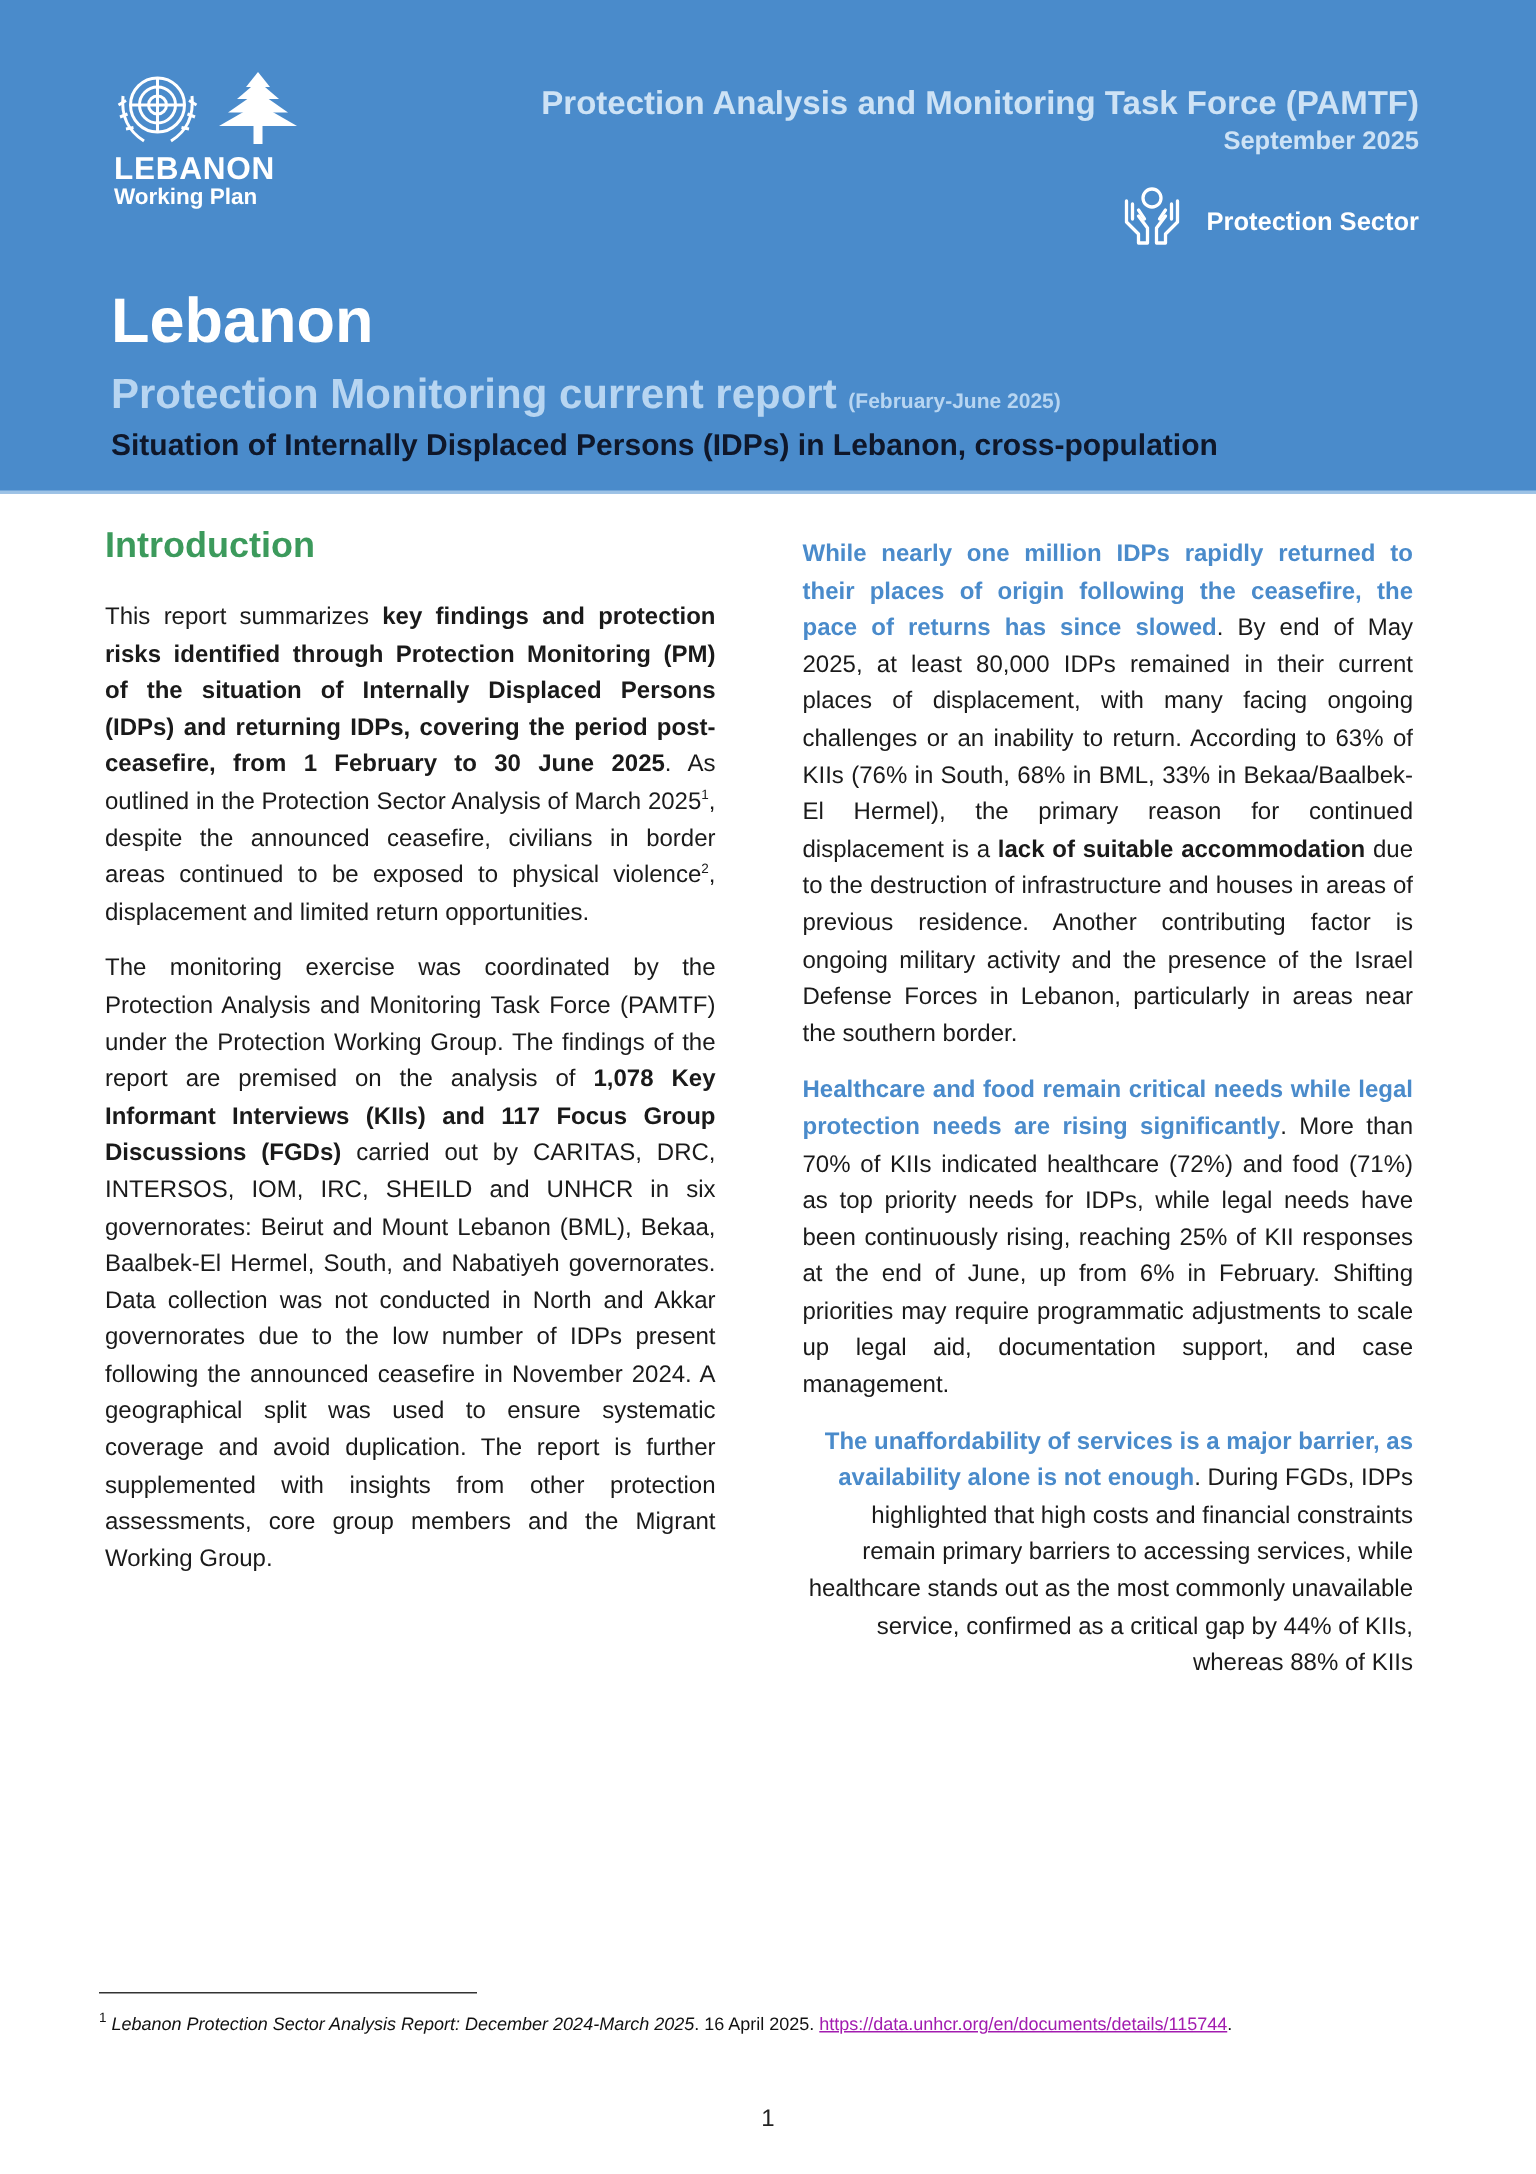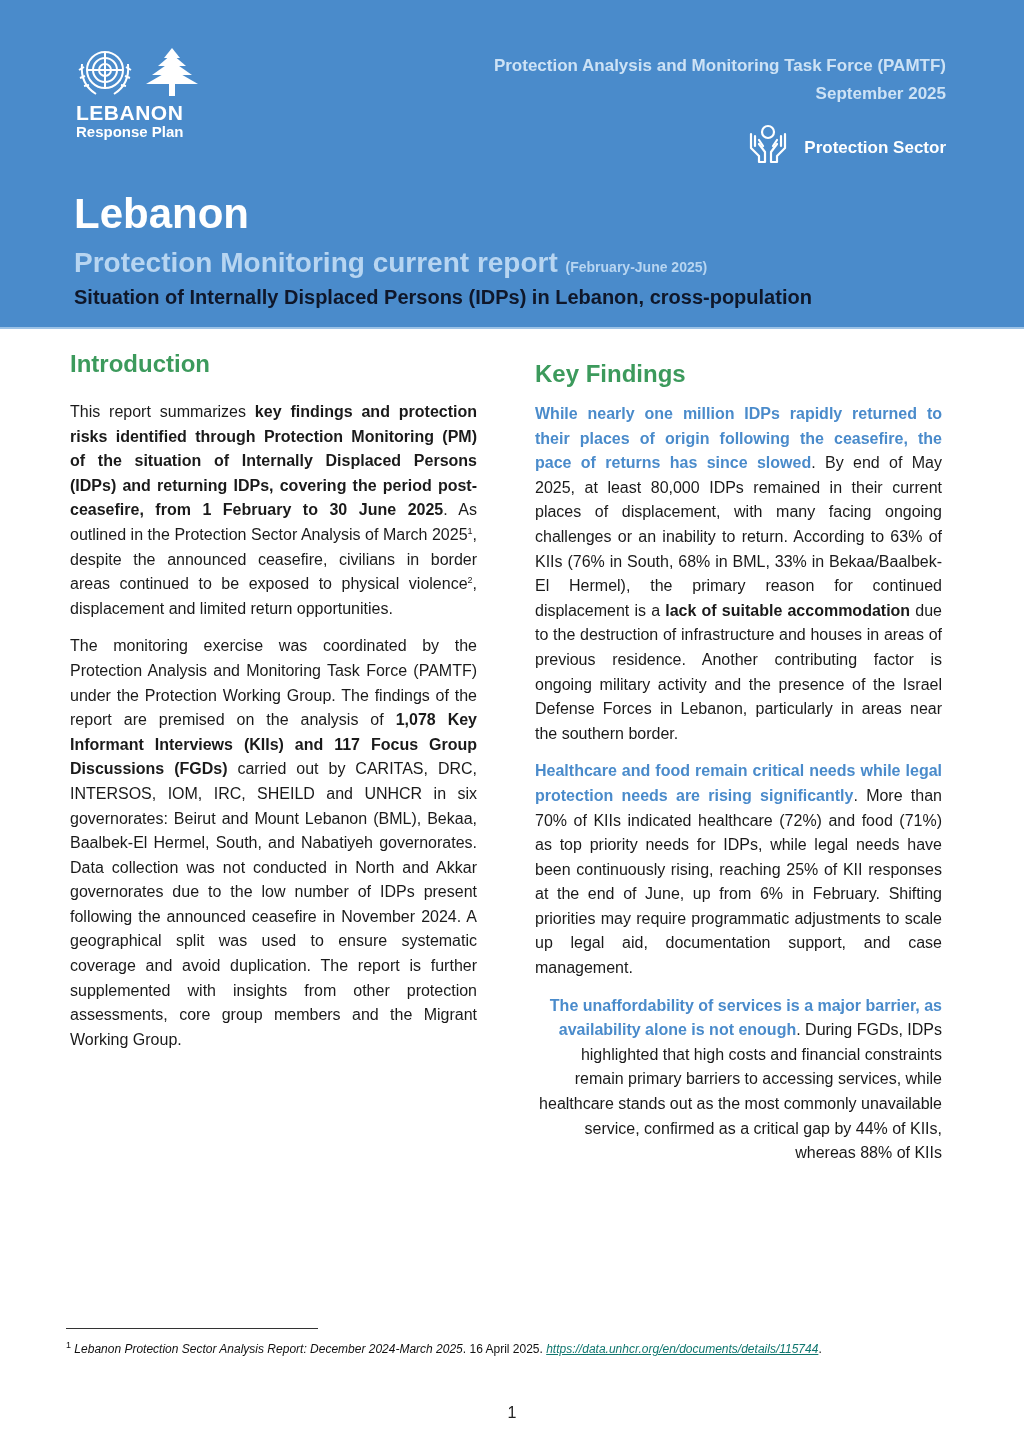--- a/index.html
+++ b/index.html
@@ -16,7 +16,7 @@
   .logo-text-1 { font-size: 21px; font-weight: bold; letter-spacing: 0.5px; line-height: 22px; margin-top: 2px; }
   .logo-text-2 { font-size: 15px; font-weight: bold; line-height: 16px; }
 
-  .org-line { position: absolute; right: 78px; top: 56px; font-size: 17px; font-weight: bold; color: #cde2f5; text-align: right; }
+  .org-line { position: absolute; right: 78px; top: 56px; font-size: 22px; font-weight: bold; color: #cde2f5; text-align: right; }
   .date-line { position: absolute; right: 78px; top: 84px; font-size: 17px; font-weight: bold; color: #cde2f5; text-align: center; }
   .sector { position: absolute; right: 78px; top: 122px; display: flex; align-items: flex-end; gap: 15px; color: #fff; }
   .sector-label { font-size: 17px; font-weight: bold; line-height: 20px; padding-bottom: 6px; }

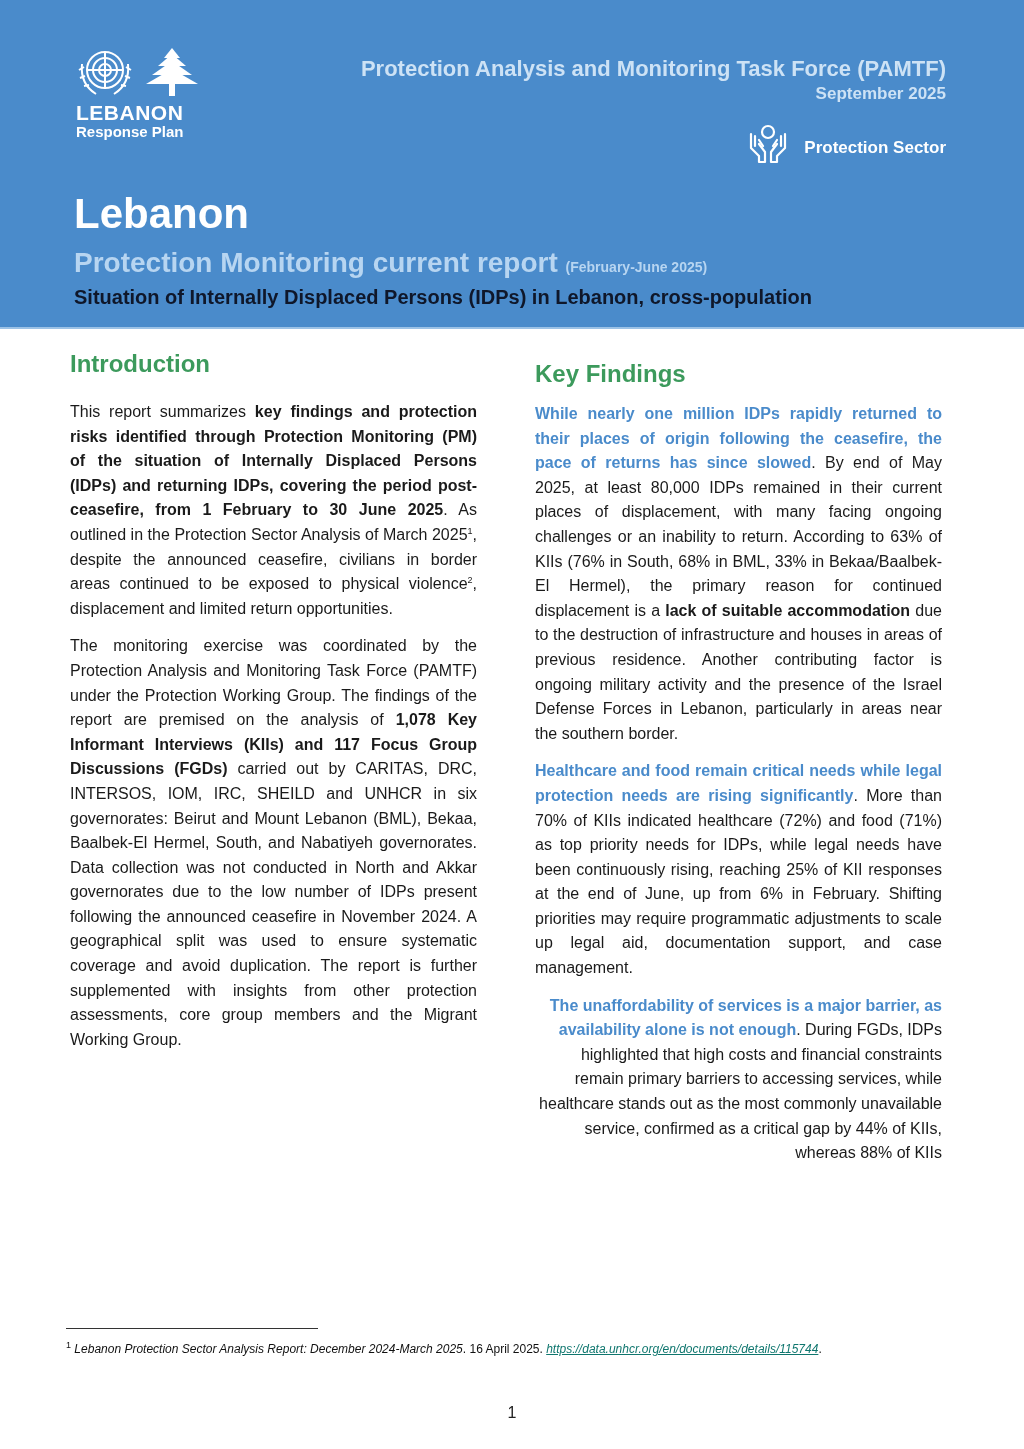--- a/index.html
+++ b/index.html
@@ -72,7 +72,7 @@
       </svg>
     </div>
     <div class="logo-text-1">LEBANON</div>
-    <div class="logo-text-2">Response Plan</div>
+    <div class="logo-text-2">Working Plan</div>
   </div>
 
   <div class="org-line">Protection Analysis and Monitoring Task Force (PAMTF)</div>

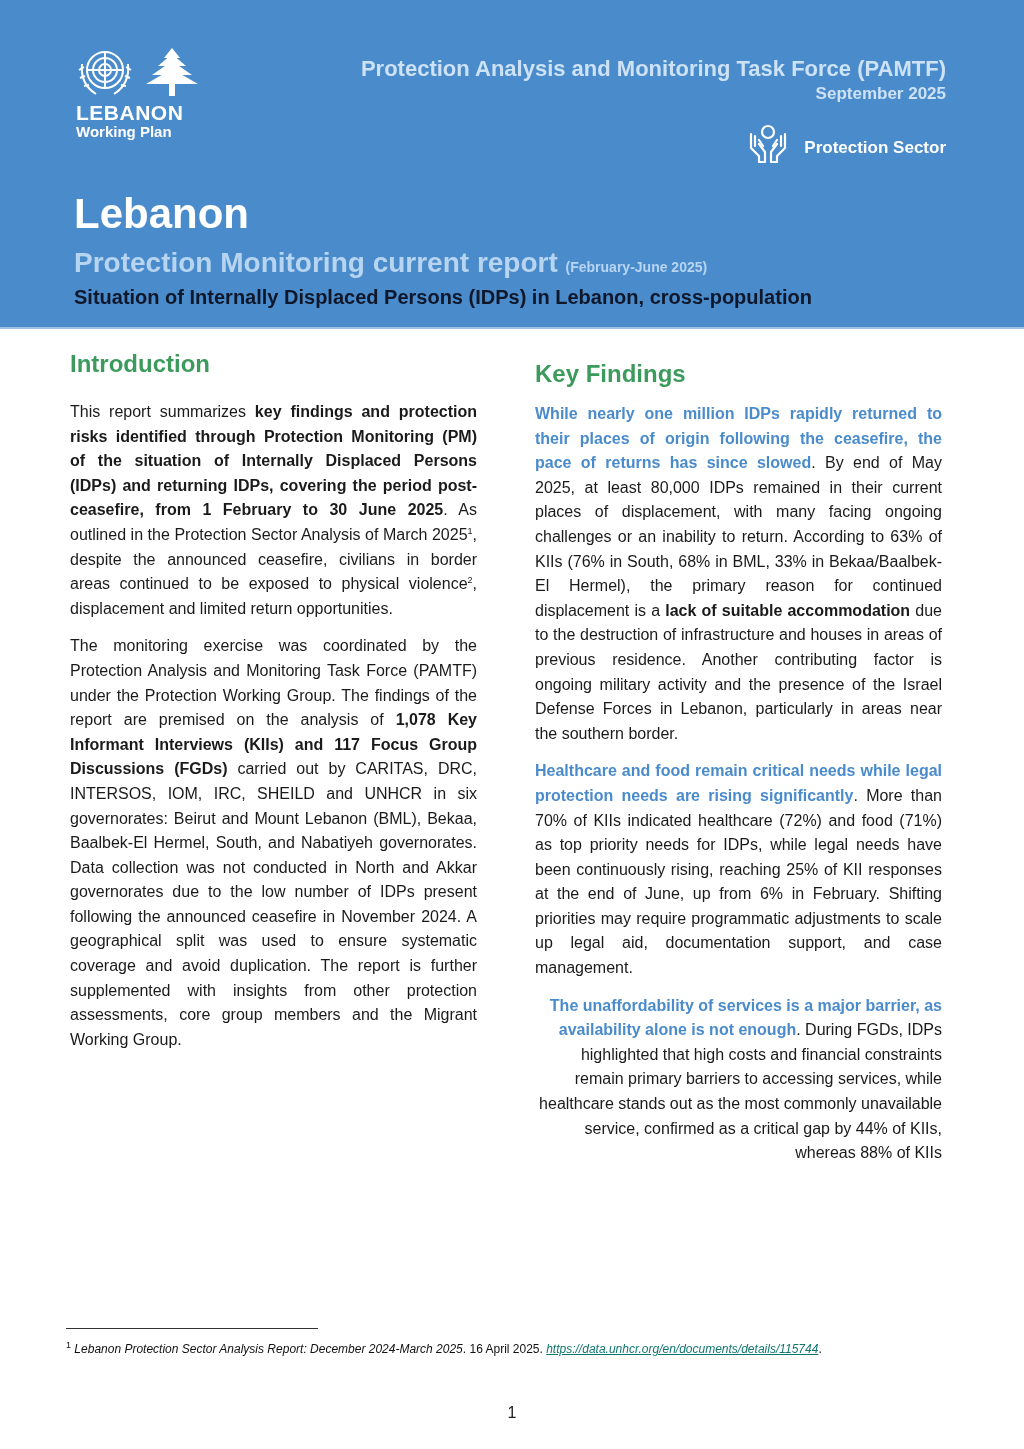--- a/index.html
+++ b/index.html
@@ -109,7 +109,6 @@
 </div>
 
 <div class="col col-right">
-  <h2>Key Findings</h2>
   <p>
     <span class="hl">While nearly one million IDPs rapidly returned to their places of origin following the ceasefire, the pace of returns has since slowed</span><span>. By end of May 2025, at least 80,000 IDPs remained in their current places of displacement, with many facing ongoing challenges or an inability to return. According to 63% of KIIs (76% in South, 68% in BML, 33% in Bekaa/Baalbek-El Hermel), the primary reason for continued displacement is a </span><b>lack of suitable accommodation</b><span> due to the destruction of infrastructure and houses in areas of previous residence. Another contributing factor is ongoing military activity and the presence of the Israel Defense Forces in Lebanon, particularly in areas near the southern border.</span>
   </p>

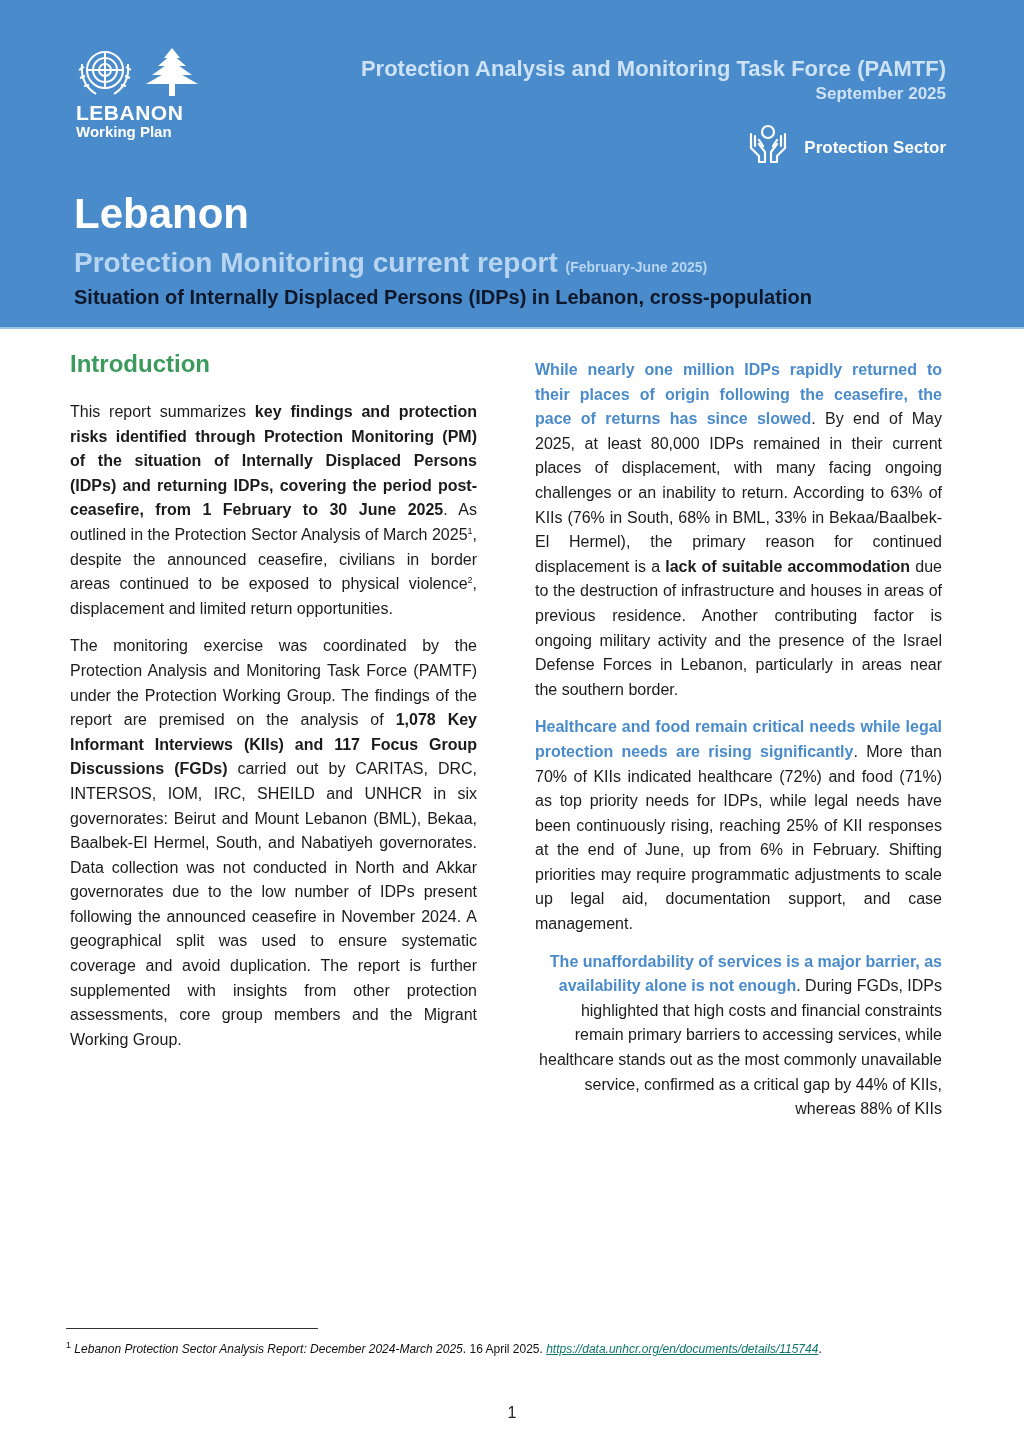--- a/index.html
+++ b/index.html
@@ -39,7 +39,7 @@
   .fn-rule { position: absolute; left: 66px; top: 1328px; width: 252px; height: 1px; background: #333; }
   .footnotes { position: absolute; left: 66px; top: 1339px; width: 900px; font-size: 12px; line-height: 20px; color: #111; }
   .footnotes i { font-style: italic; }
-  .footnotes a { color: #0f766e; text-decoration: underline; font-style: italic; }
+  .footnotes a { color: #a21caf; text-decoration: underline; }
   .page-num { position: absolute; left: 0; width: 1024px; top: 1404px; text-align: center; font-size: 16px; color: #222; }
 </style>
 </head>

